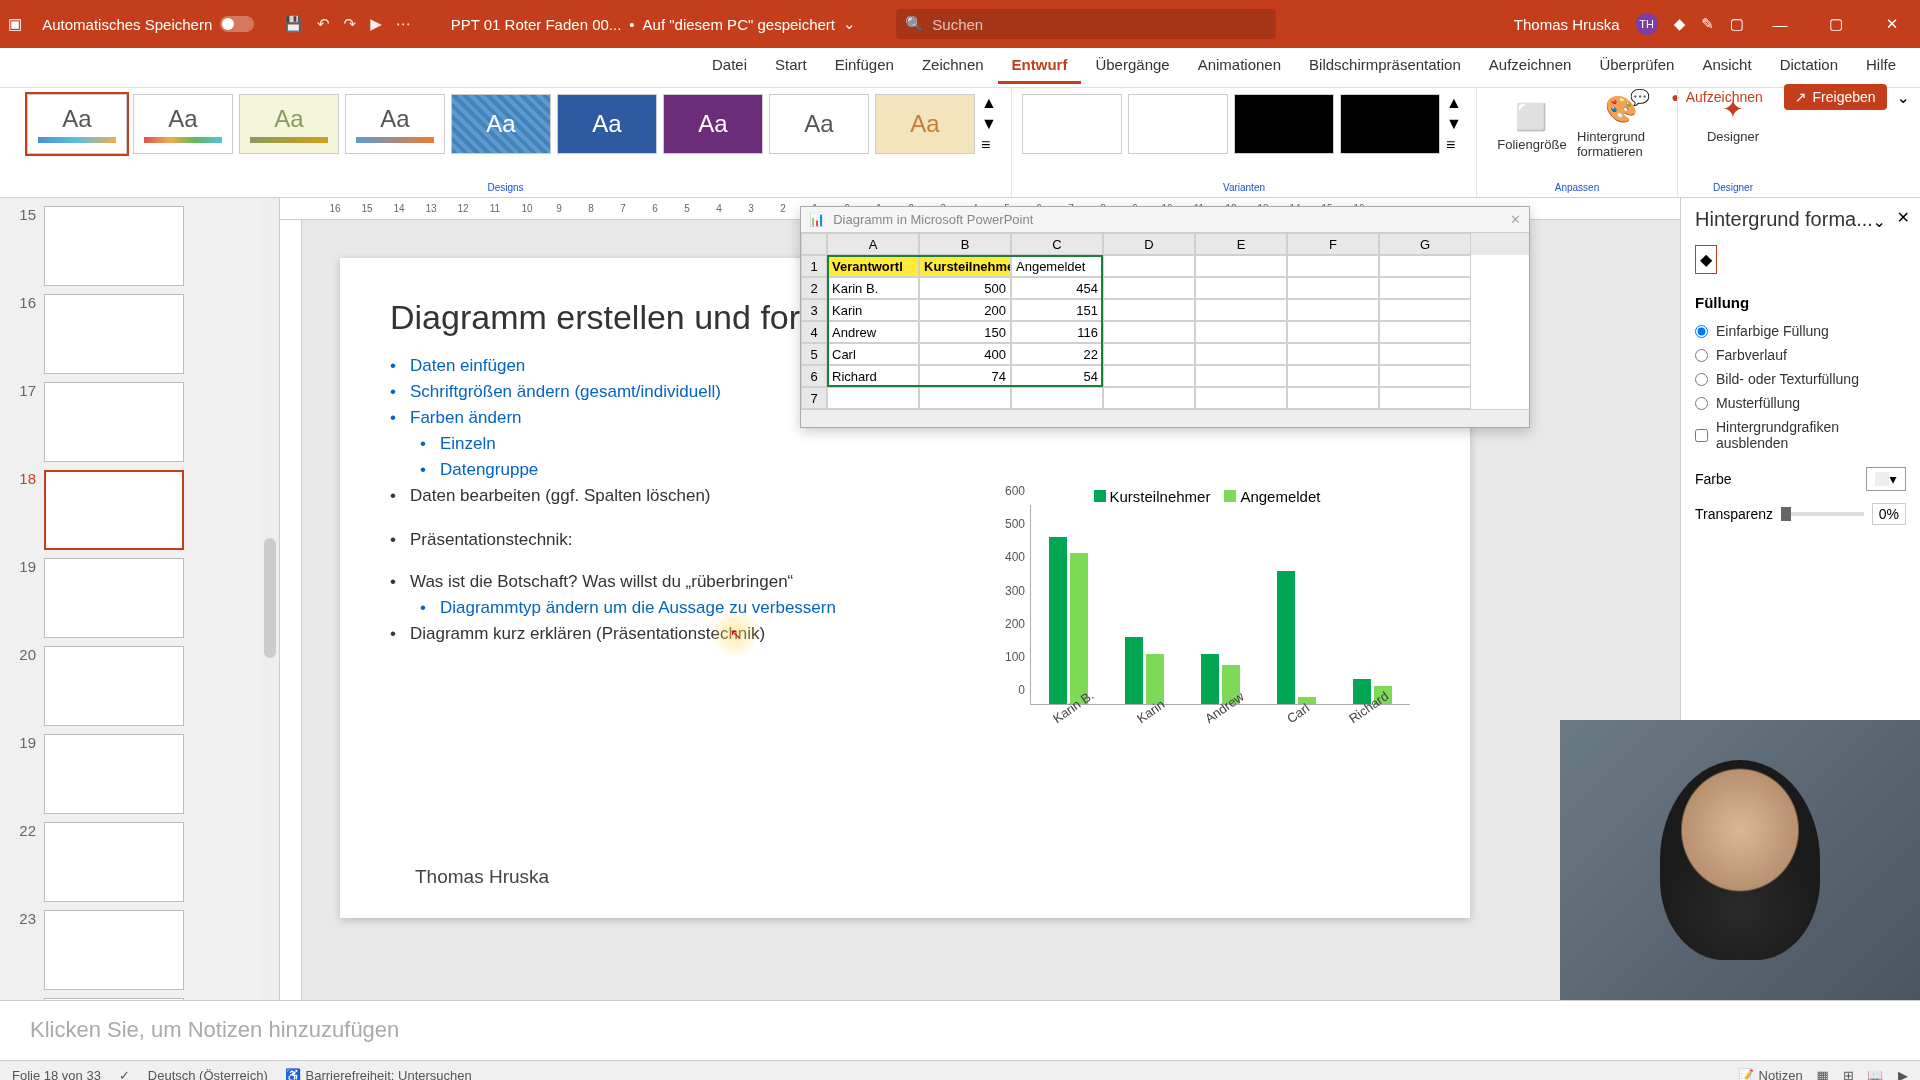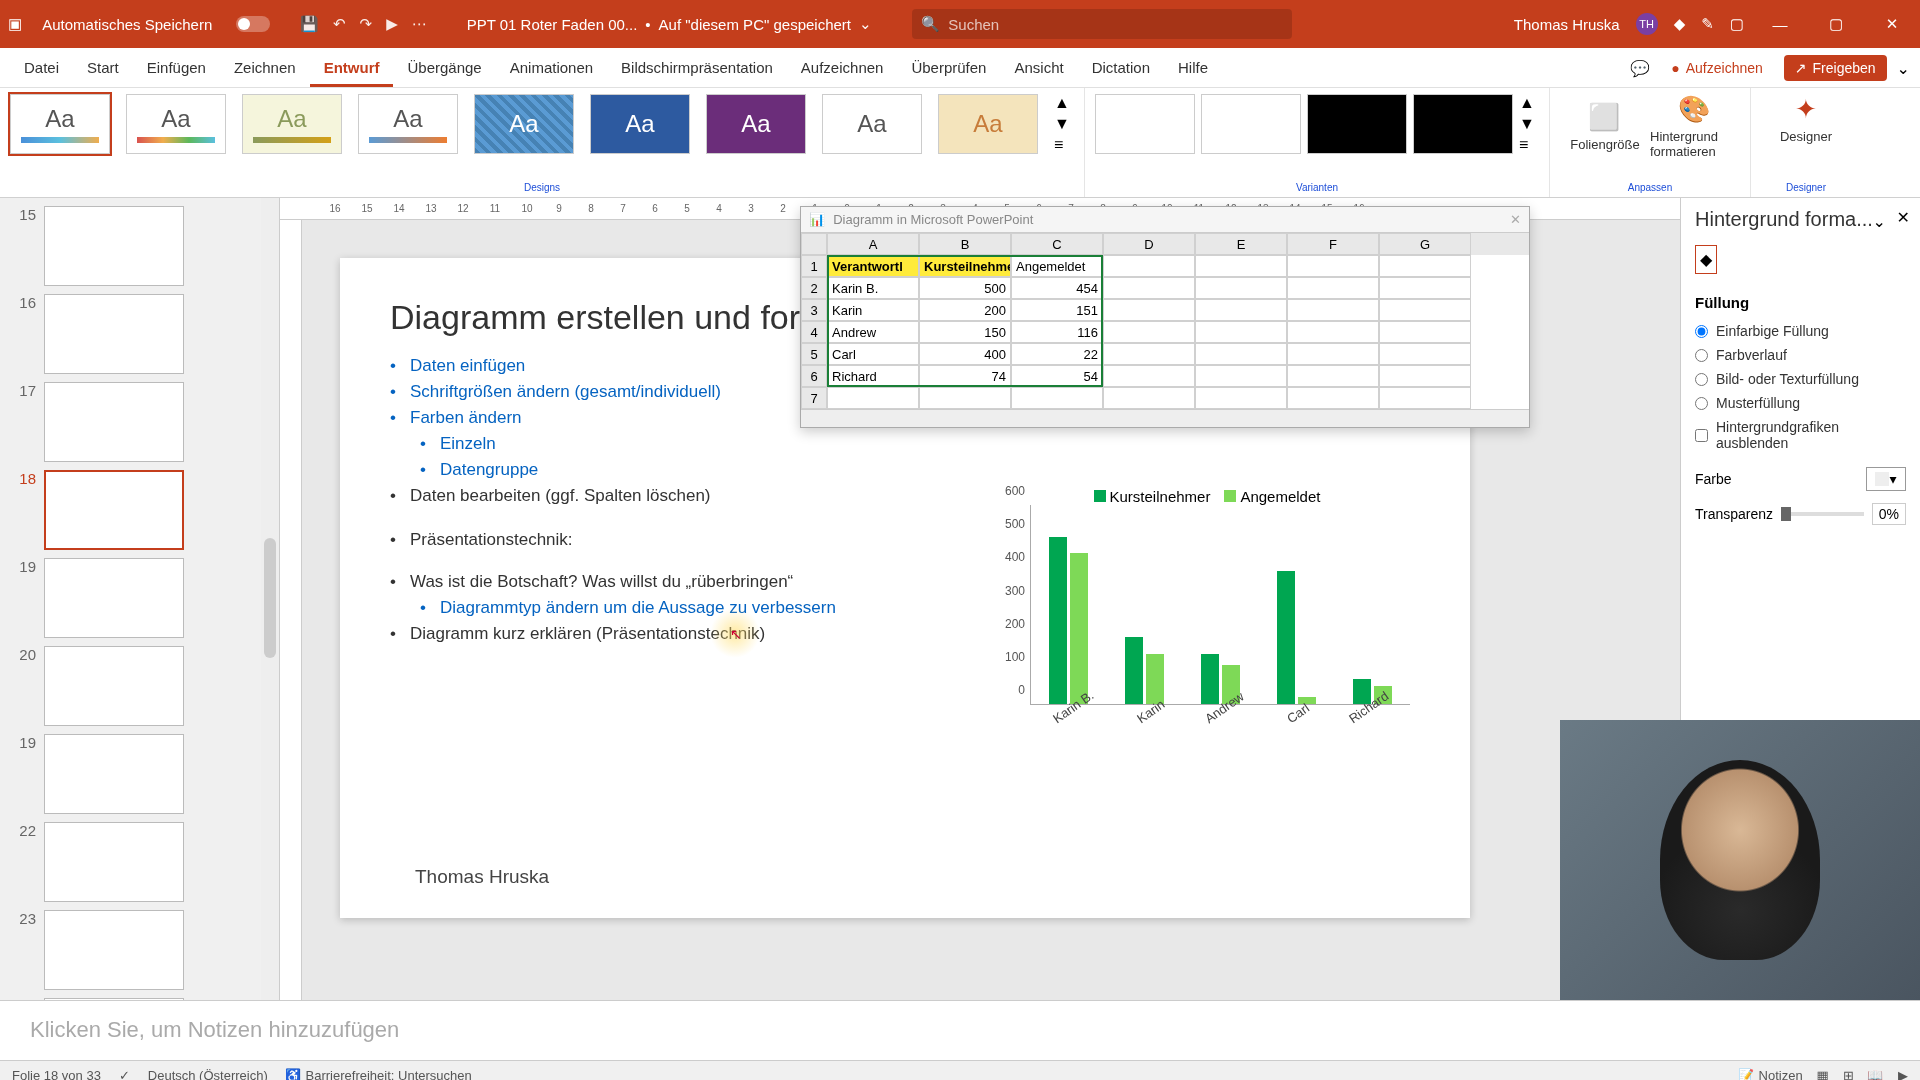--- a/index.html
+++ b/index.html
@@ -8,7 +8,7 @@
 
 .titlebar { background: #c43e1c; height: 48px; display: flex; align-items: center; color: #fff; font-size: 15px; padding: 0 8px; }
 .titlebar .left { display: flex; align-items: center; gap: 10px; }
-.titlebar .autosave { display: flex; align-items: center; gap: 24px; margin: 0 10px; justify-content: space-between; }
+.titlebar .autosave { display: flex; align-items: center; gap: 8px; margin: 0 10px; justify-content: space-between; }
 .toggle { width: 34px; height: 16px; border-radius: 8px; background: rgba(255,255,255,.3); position: relative; }
 .toggle::after { content:""; position:absolute; width:12px; height:12px; background:#fff; border-radius:50%; top:2px; left:2px; }
 .qat { display:flex; gap:14px; margin-left:10px; }

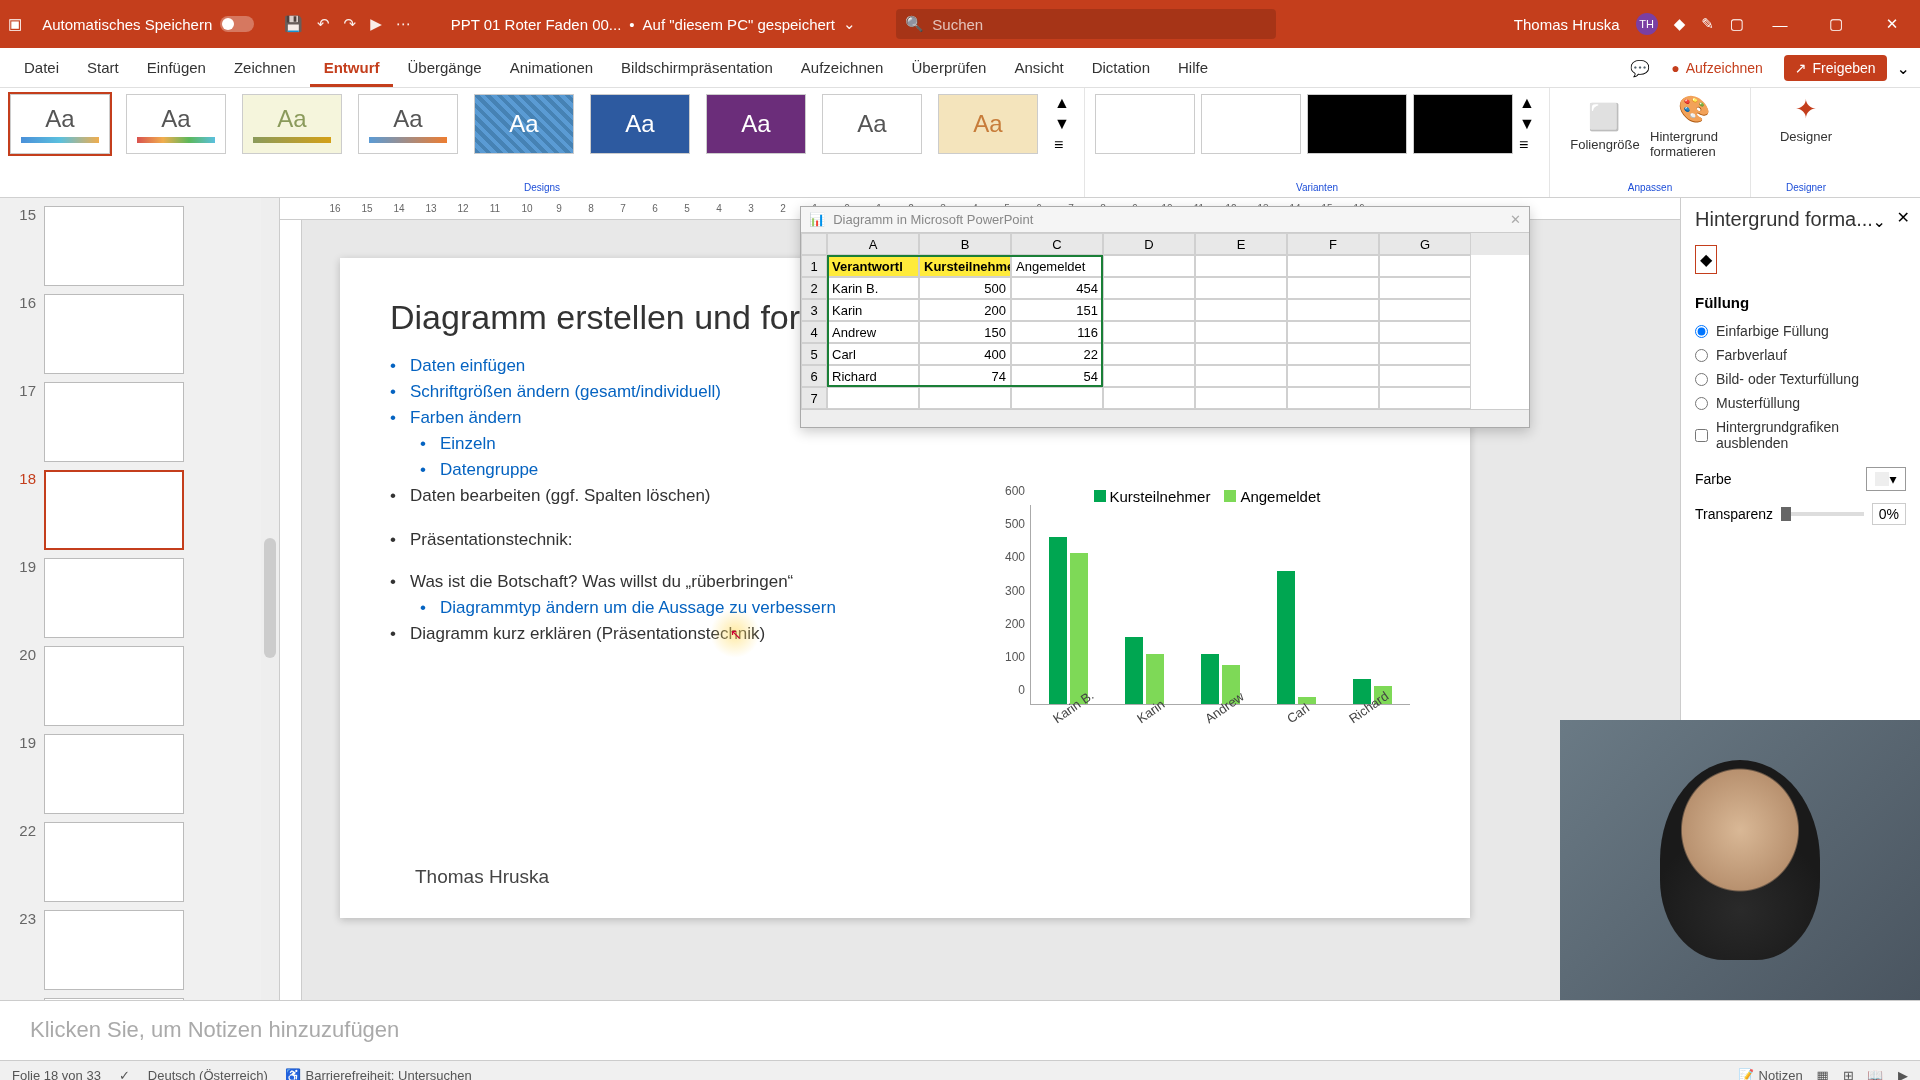--- a/index.html
+++ b/index.html
@@ -20,7 +20,7 @@
 .winbtn { width:40px; text-align:center; }
 
 
-.ribbon-tabs { background:#fff; height:40px; display:flex; align-items:flex-end; padding:0 10px; border-bottom:1px solid #e0e0e0; }
+.ribbon-tabs { background:#fff; height:40px; display:flex; align-items:flex-end; padding:0 10px; border-bottom:1px solid #e0e0e0;flex-direction:column; }
 .rtab { padding:8px 14px; font-size:15px; color:#333; cursor:pointer; }
 .rtab.active { border-bottom:3px solid #c43e1c; color:#c43e1c; font-weight:600; }
 .ribbon-right { margin-left:auto; display:flex; align-items:center; gap:10px; padding-bottom:6px; }

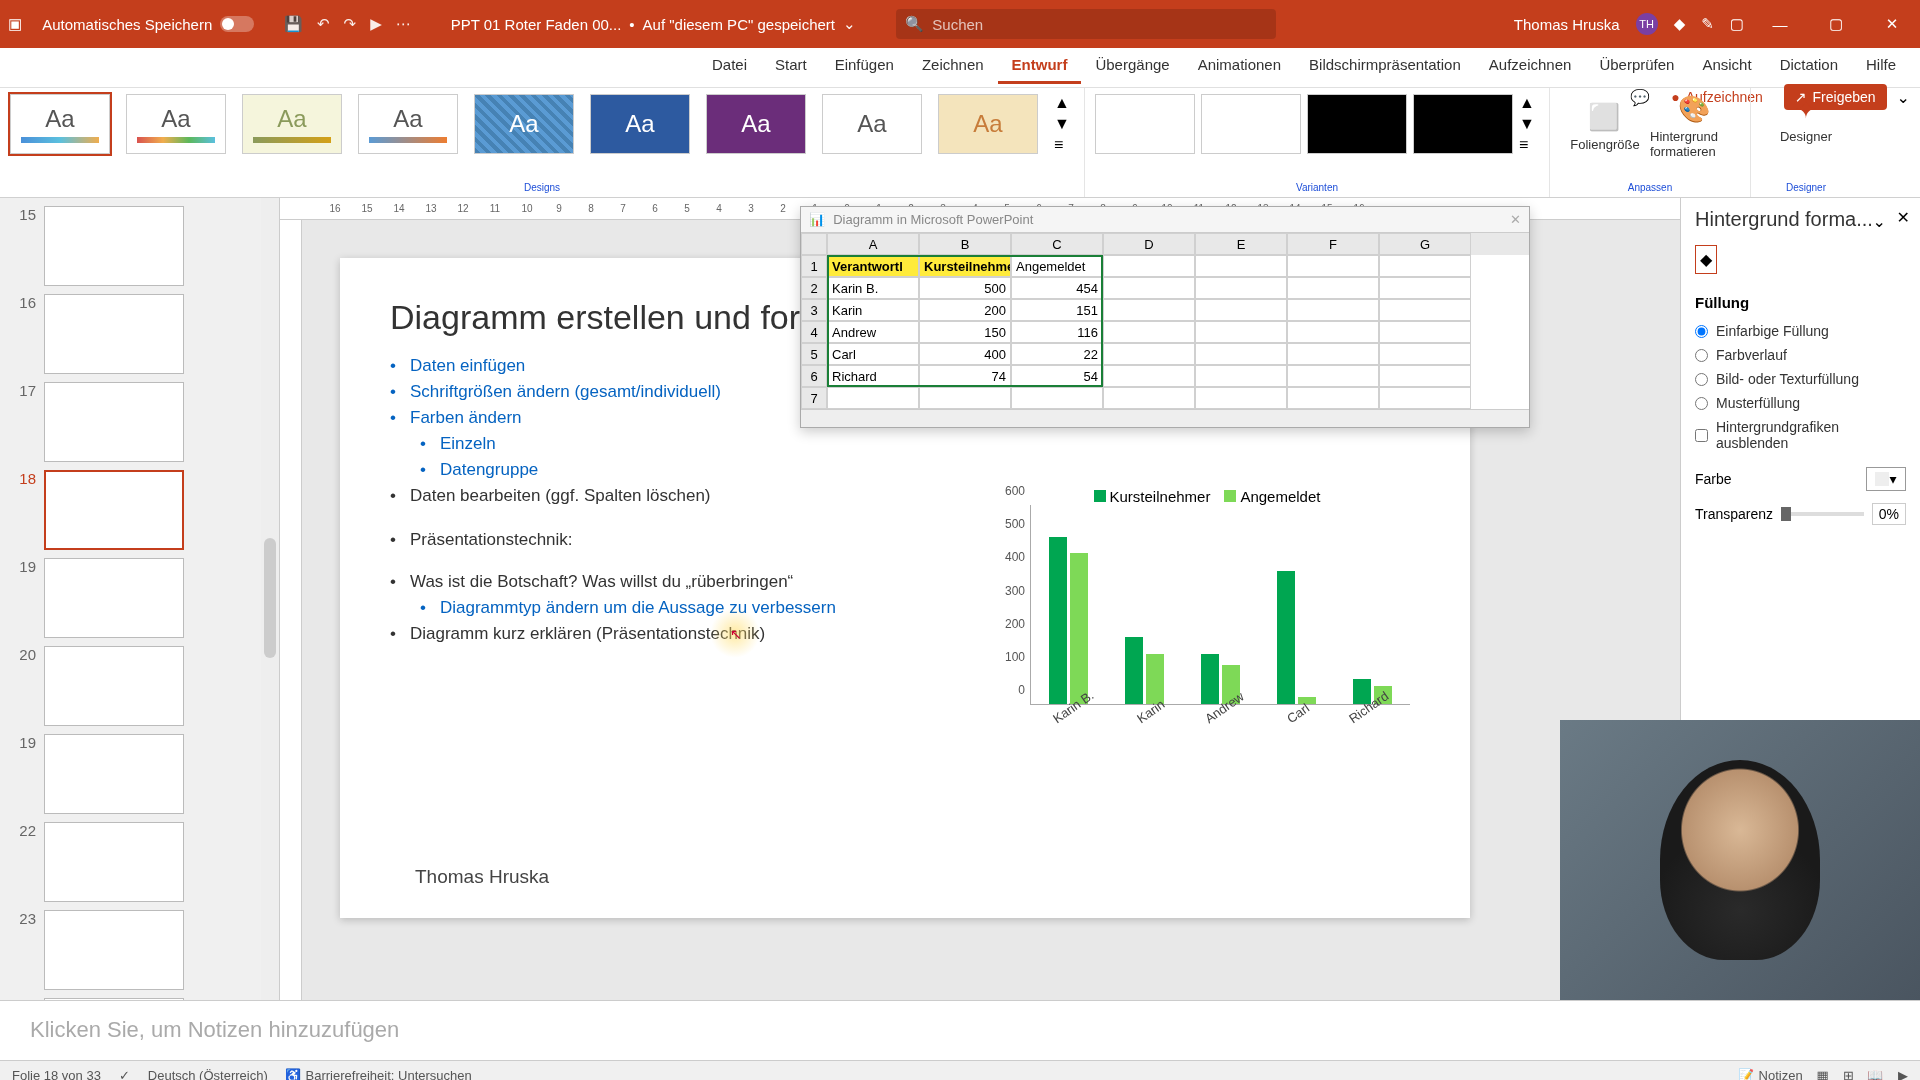--- a/index.html
+++ b/index.html
@@ -32,7 +32,7 @@
 .ribbon { background:#fff; height:110px; display:flex; border-bottom:1px solid #d0d0d0; }
 .rgroup { border-right:1px solid #e5e5e5; padding:6px 10px 2px; display:flex; flex-direction:column; }
 .rgroup .label { font-size:10px; color:#1d4ed8; text-align:center; margin-top:auto; padding:2px 0; }
-.designs { display:flex; gap:16px; }
+.designs { display:flex; gap:6px;margin-left:17px; }
 .dthumb { width:100px; height:60px; border:1px solid #ccc; background:#fff; display:flex; flex-direction:column; align-items:center; justify-content:center; position:relative; }
 .dthumb.sel { outline:2px solid #c43e1c; }
 .dthumb .aa { font-size:24px; color:#555; }

